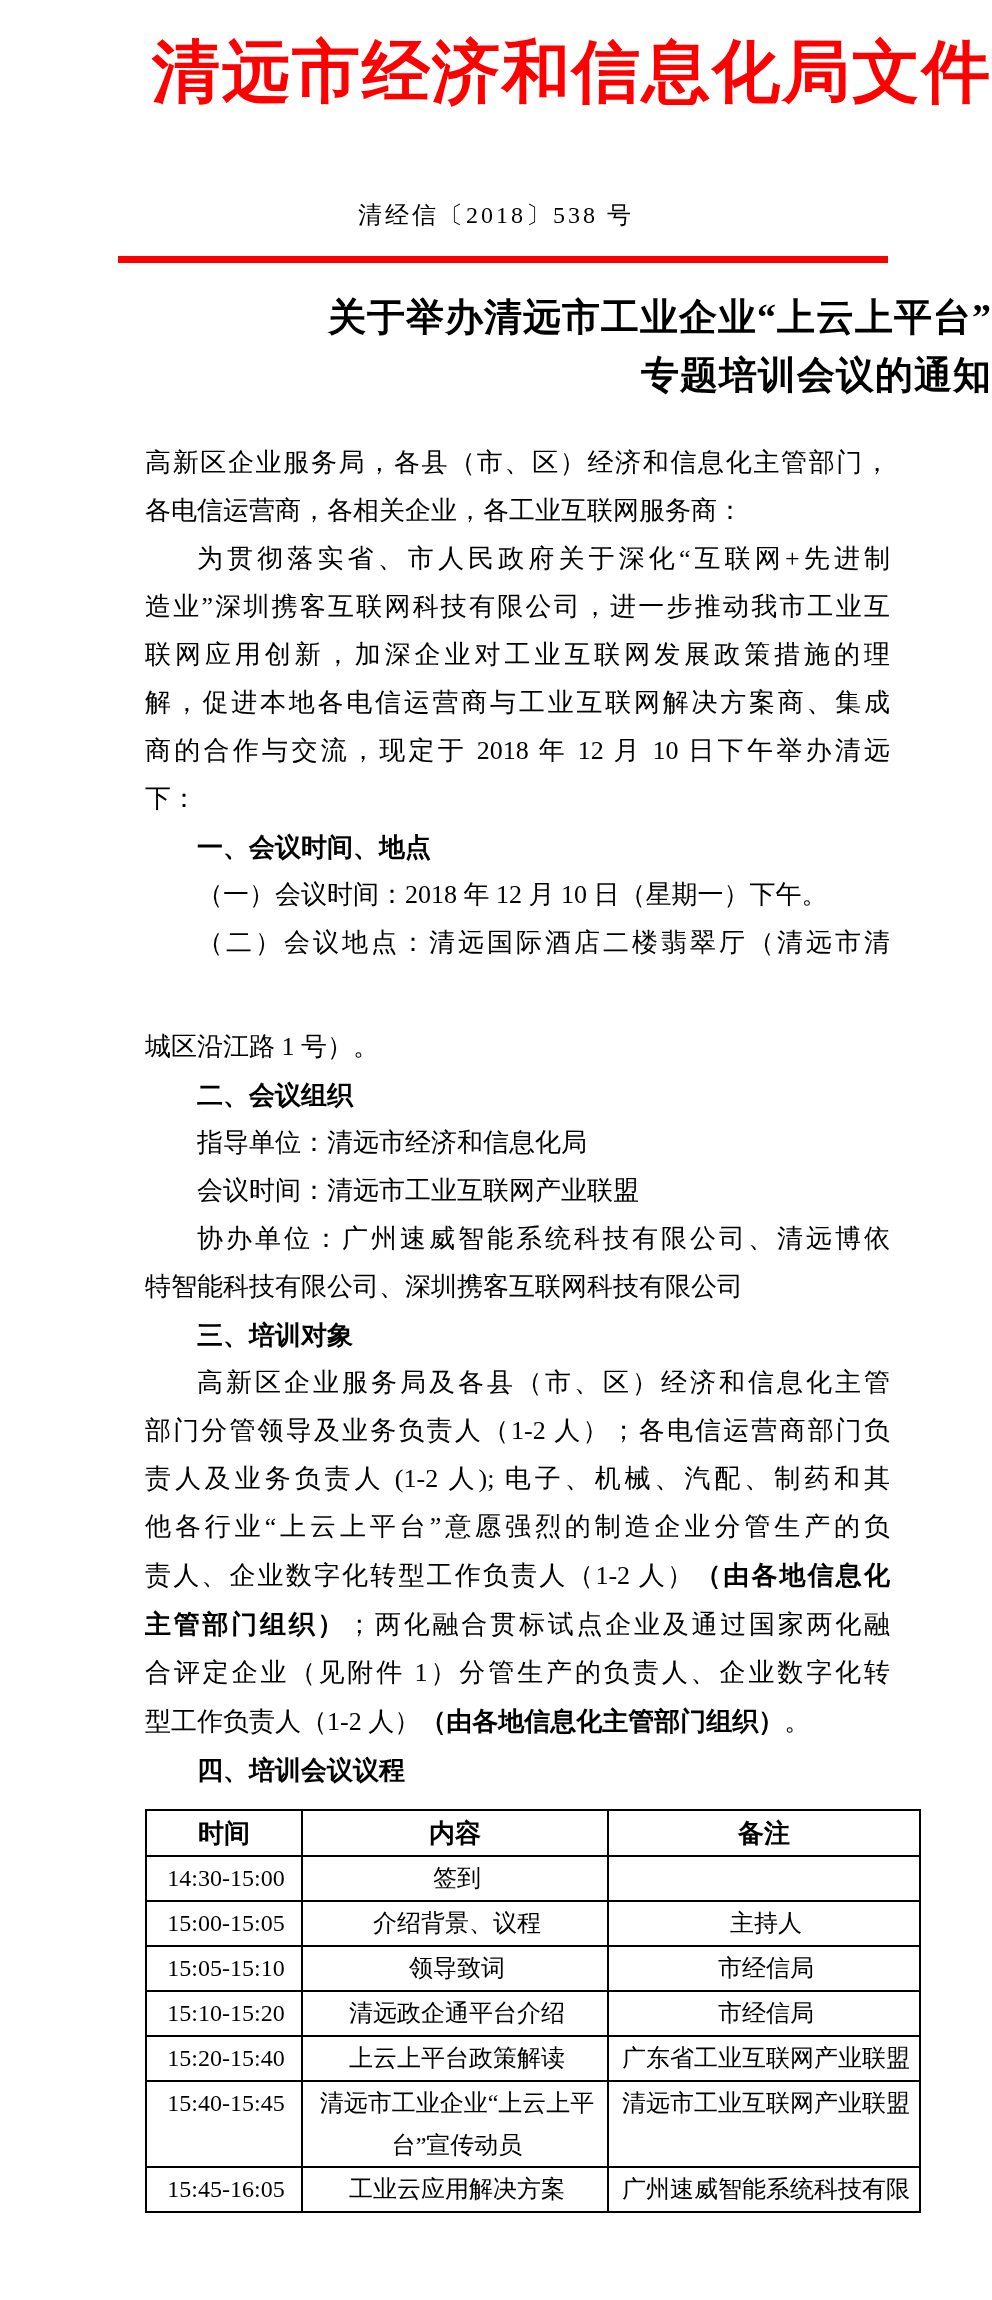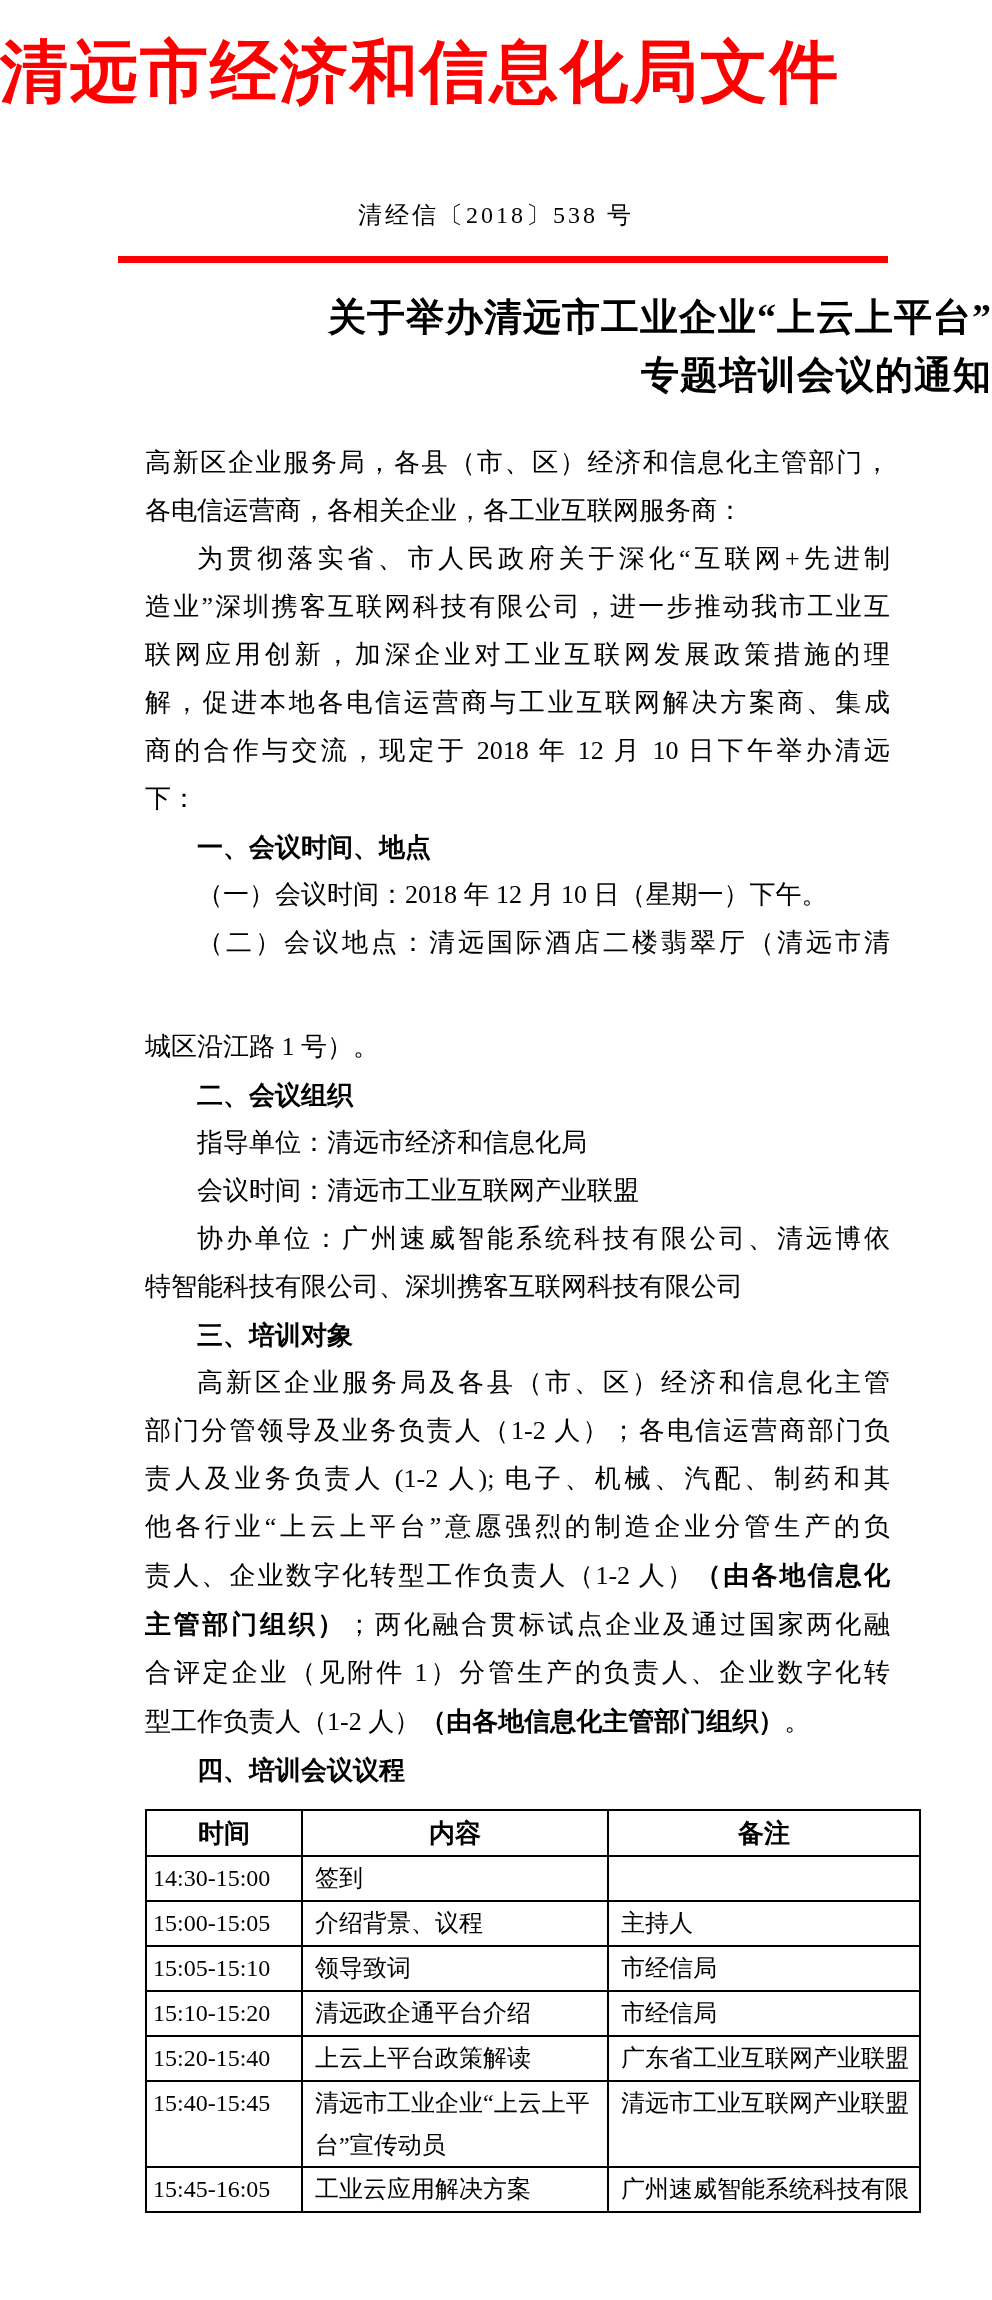--- a/index.html
+++ b/index.html
@@ -20,7 +20,7 @@
     font-family: "Liberation Serif", "DejaVu Serif", serif;
   }
   .org-title {
-    text-align: left;
+    text-align: right;
     color: var(--accent, #ff0000);
     font-size: 68px;
     line-height: 84px;

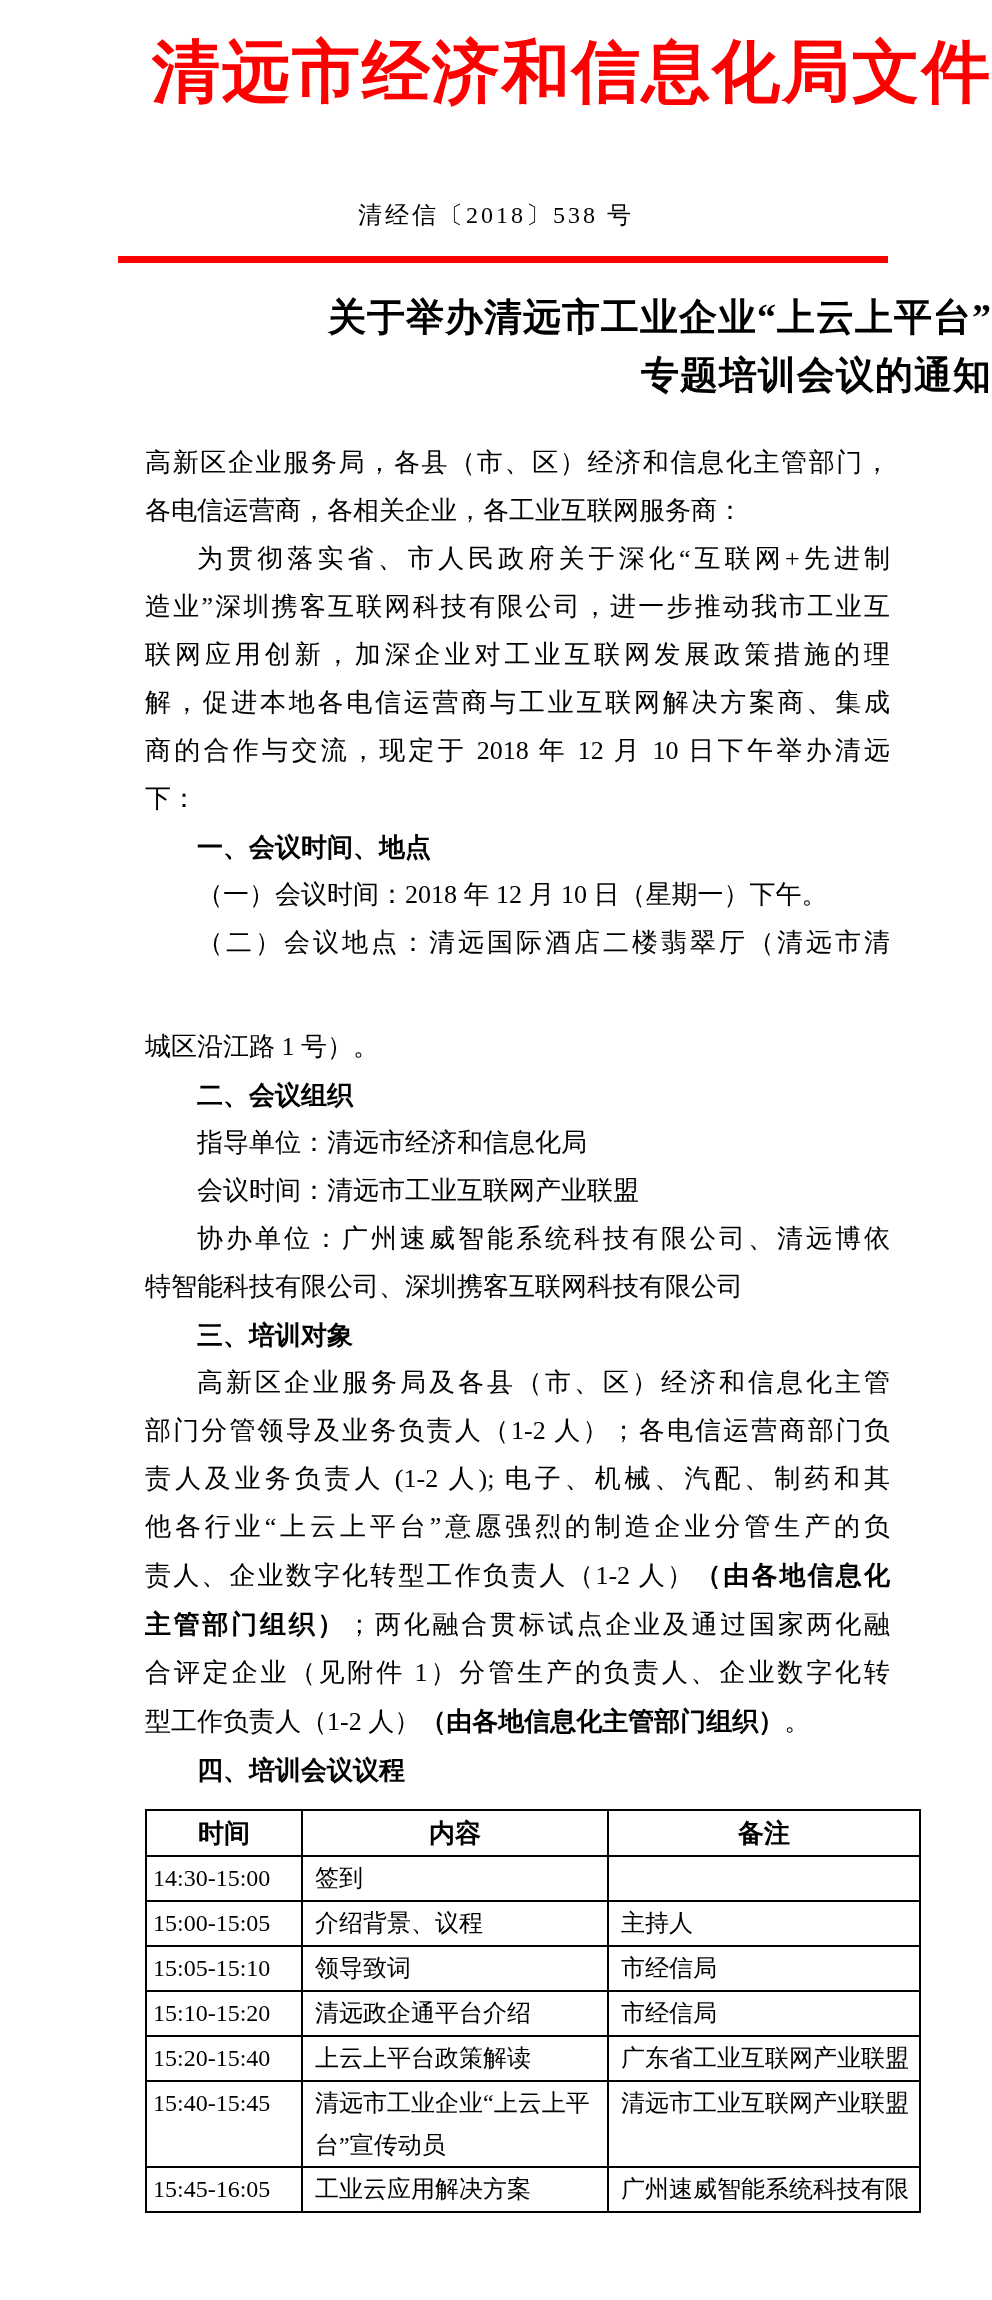--- a/index.html
+++ b/index.html
@@ -101,7 +101,7 @@
     line-height: 42px;
     height: 43px;
     vertical-align: top;
-    text-align: left;
+    text-align: center;
     padding: 0 8px 0 12px;
     overflow: hidden;
     font-family: "Liberation Serif", "DejaVu Serif", serif;

